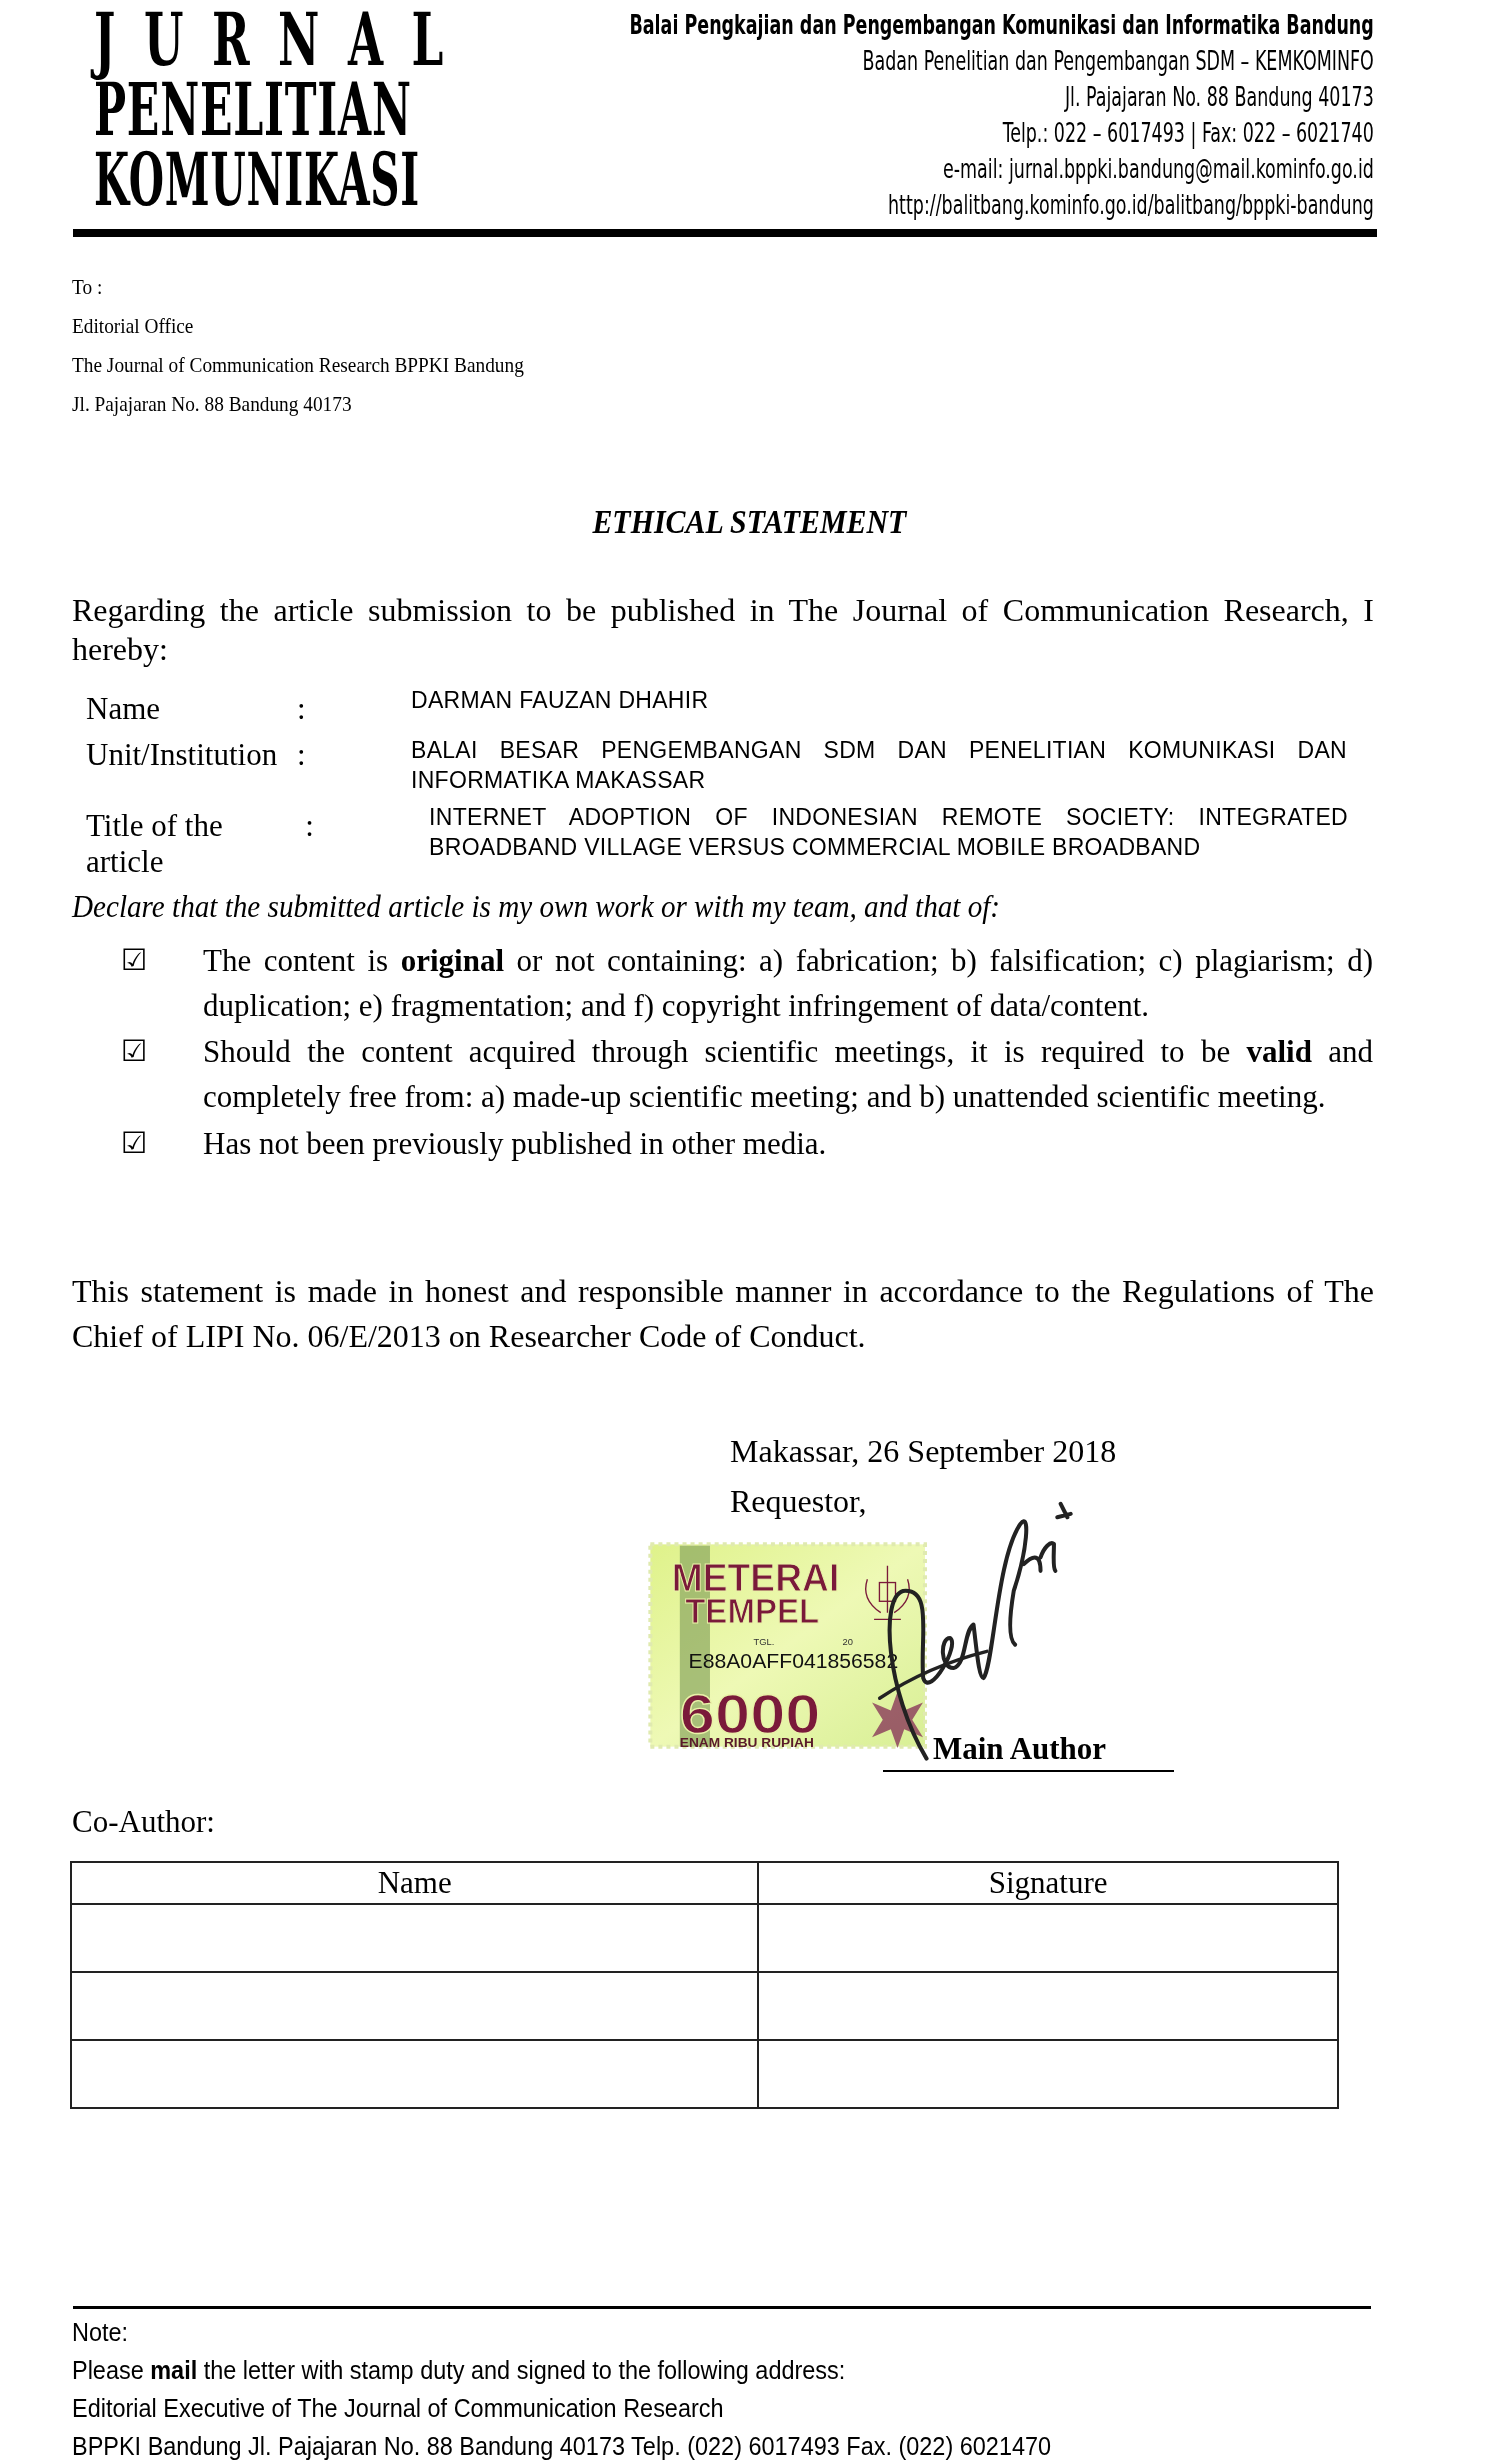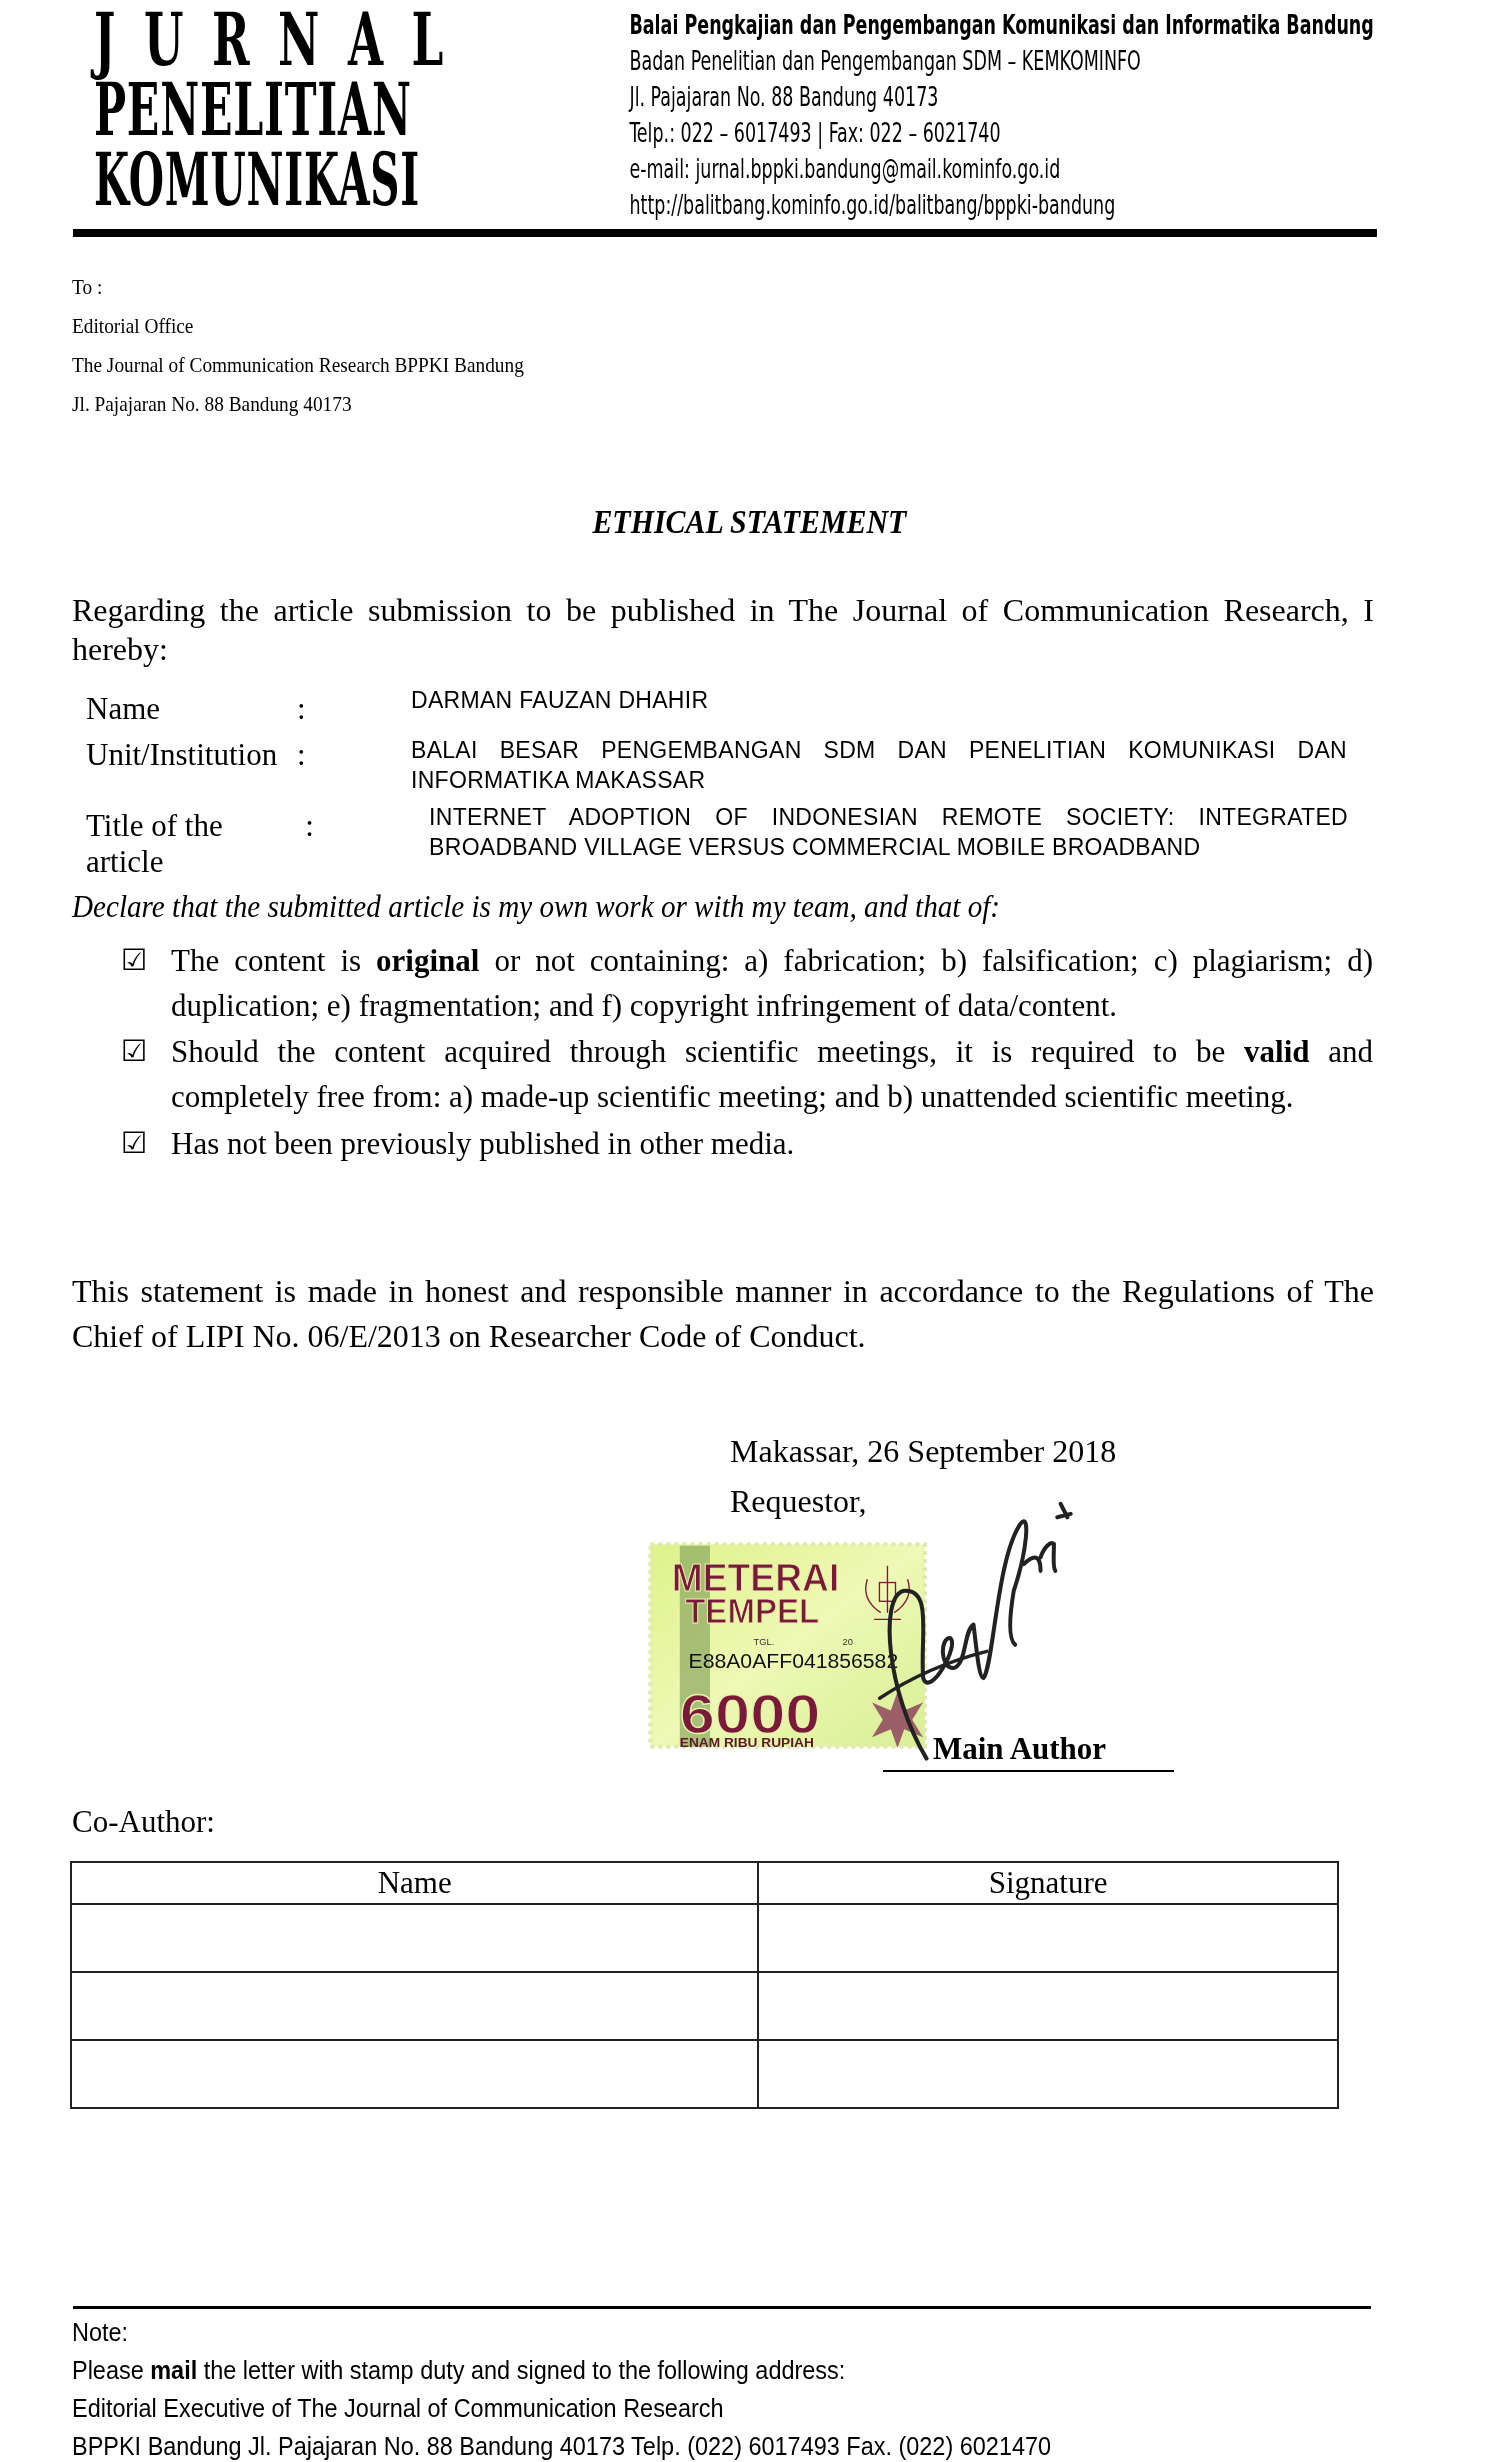--- a/index.html
+++ b/index.html
@@ -21,7 +21,7 @@
   .mast-line.l3 { letter-spacing: 1.3px; transform: scaleX(0.555); }
 
   .inst-block {
-    right: 125px; top: 6.7px; 
+    right: 125px; top: 6.7px; text-align: right;
     font-family: "DejaVu Sans Condensed", "Liberation Sans Narrow", "Liberation Sans", sans-serif;
   }
   .inst-line { display: block; font-size: 27px; line-height: 36px; white-space: nowrap; transform: scaleX(0.72); transform-origin: right center; }

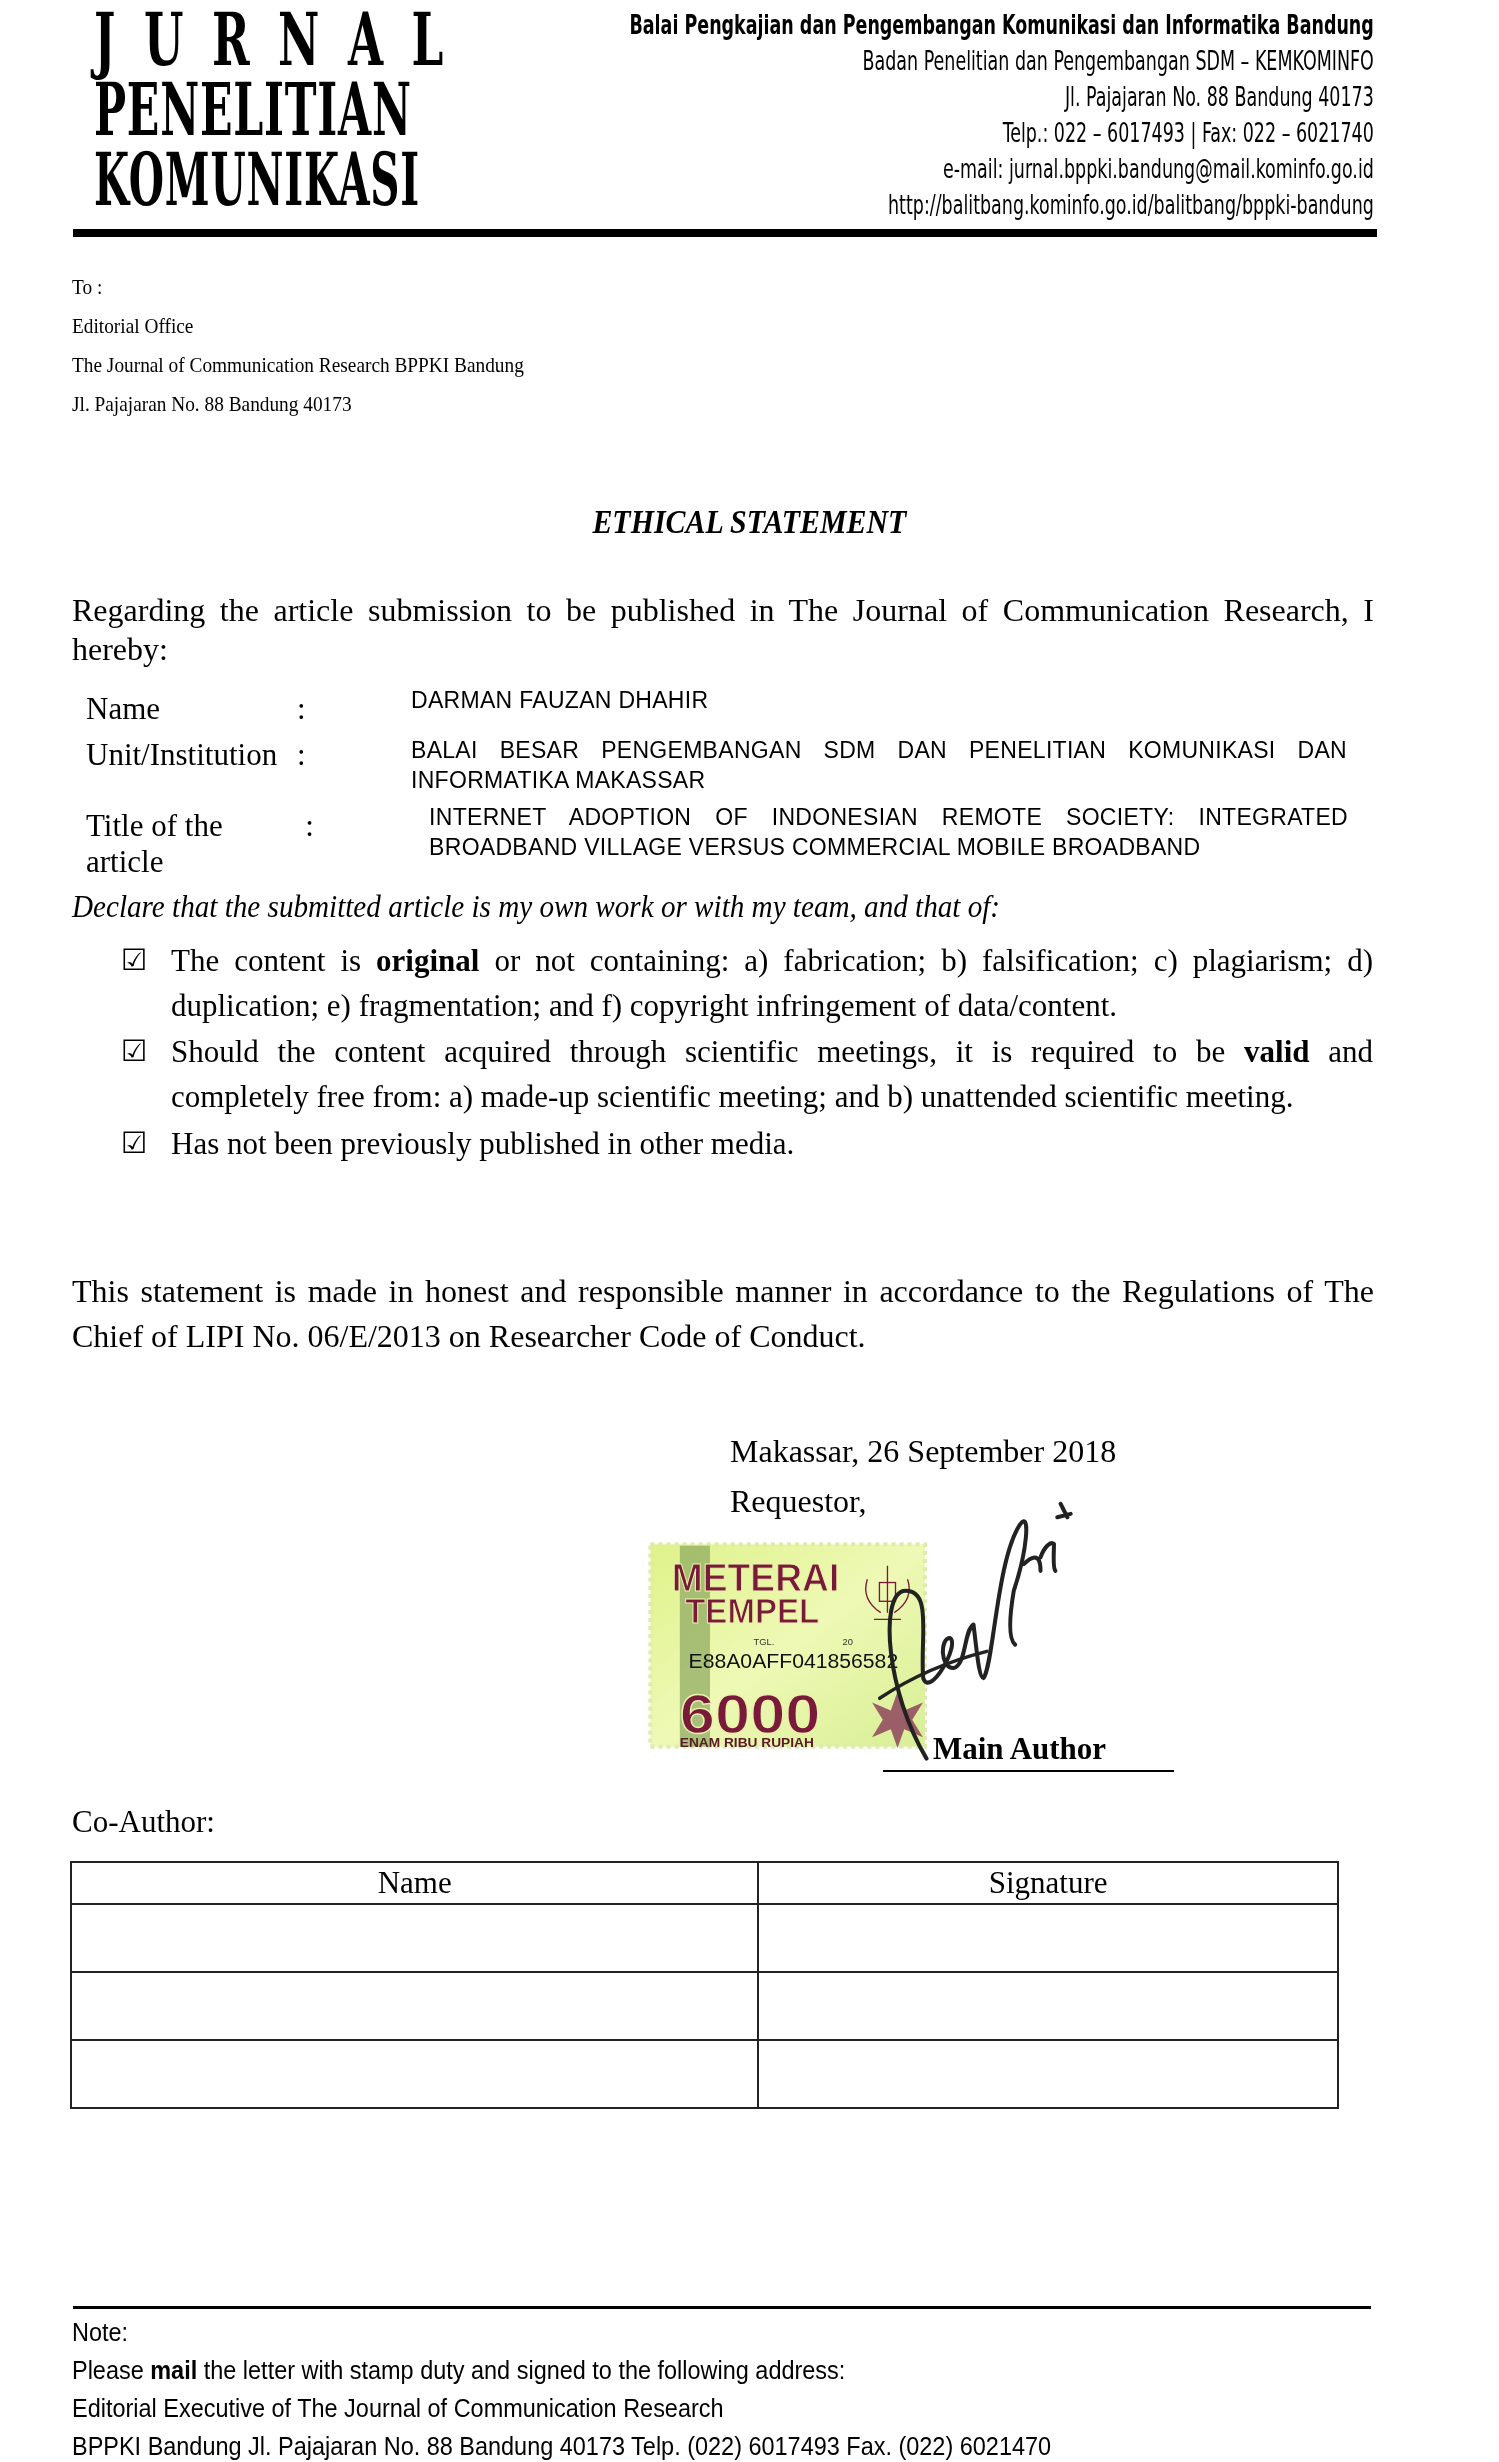--- a/index.html
+++ b/index.html
@@ -54,7 +54,7 @@
   .checklist { left: 121px; top: 938px; width: 1252px; }
   .check-item { display: flex; margin-bottom: 0; }
   .check-box { width: 50px; flex: none; font-size: 29.5px; line-height: 45px; font-family: "DejaVu Sans", sans-serif; }
-  .check-text { flex: 1; font-size: 31px; line-height: 45px; text-align: justify; }
+  .check-text { flex: 1; font-size: 31px; line-height: 45px; text-align: justify; margin-left: 32px; }
 
   .closing { left: 72px; top: 1269px; width: 1302px; font-size: 32px; line-height: 45px; text-align: justify; }
 

